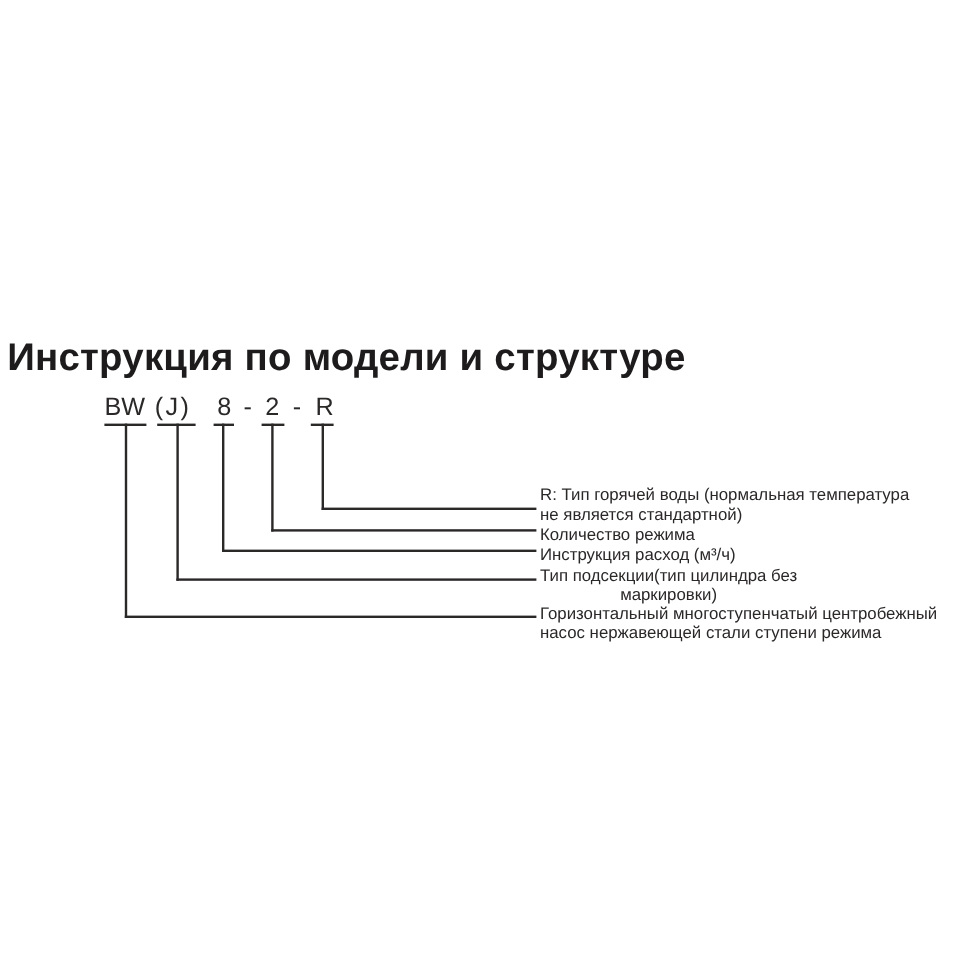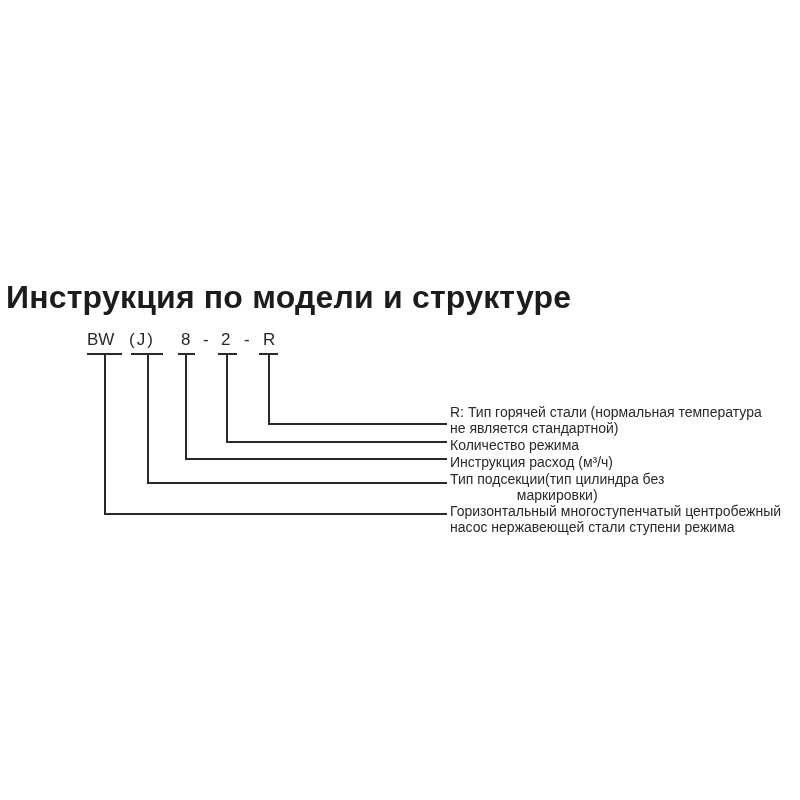--- a/index.html
+++ b/index.html
@@ -25,7 +25,7 @@
   .seg{
     position:absolute;
     top:329px;
-    font-size:17px;
+    font-size:21px;
     line-height:21px;
     font-weight:400;
     color:#2b2828;

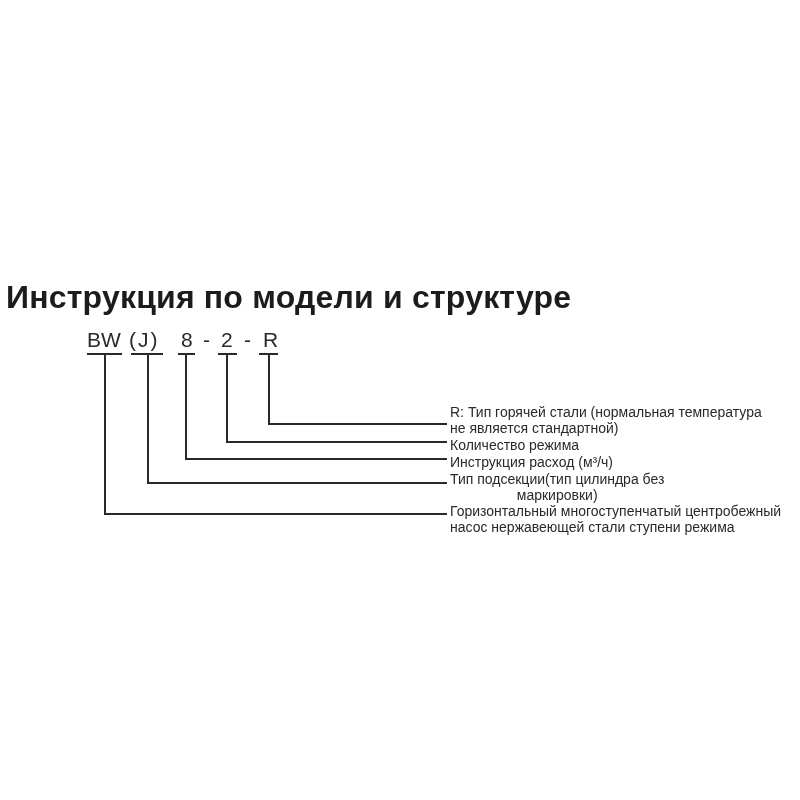--- a/index.html
+++ b/index.html
@@ -88,7 +88,7 @@
     <div class="stem" style="left:268px;top:353px;height:72px;"></div>
     <div class="arm" style="left:268px;top:423px;width:179px;"></div>
 
-    <div class="legend-label" style="top:404px;">R: Тип горячей стали (нормальная температура
+    <div class="legend-label" style="top:404px;">R: Тип горячей воды (нормальная температура
 не является стандартной)</div>
     <div class="legend-label" style="top:437px;">Количество режима</div>
     <div class="legend-label" style="top:454px;">Инструкция расход (м³/ч)</div>

